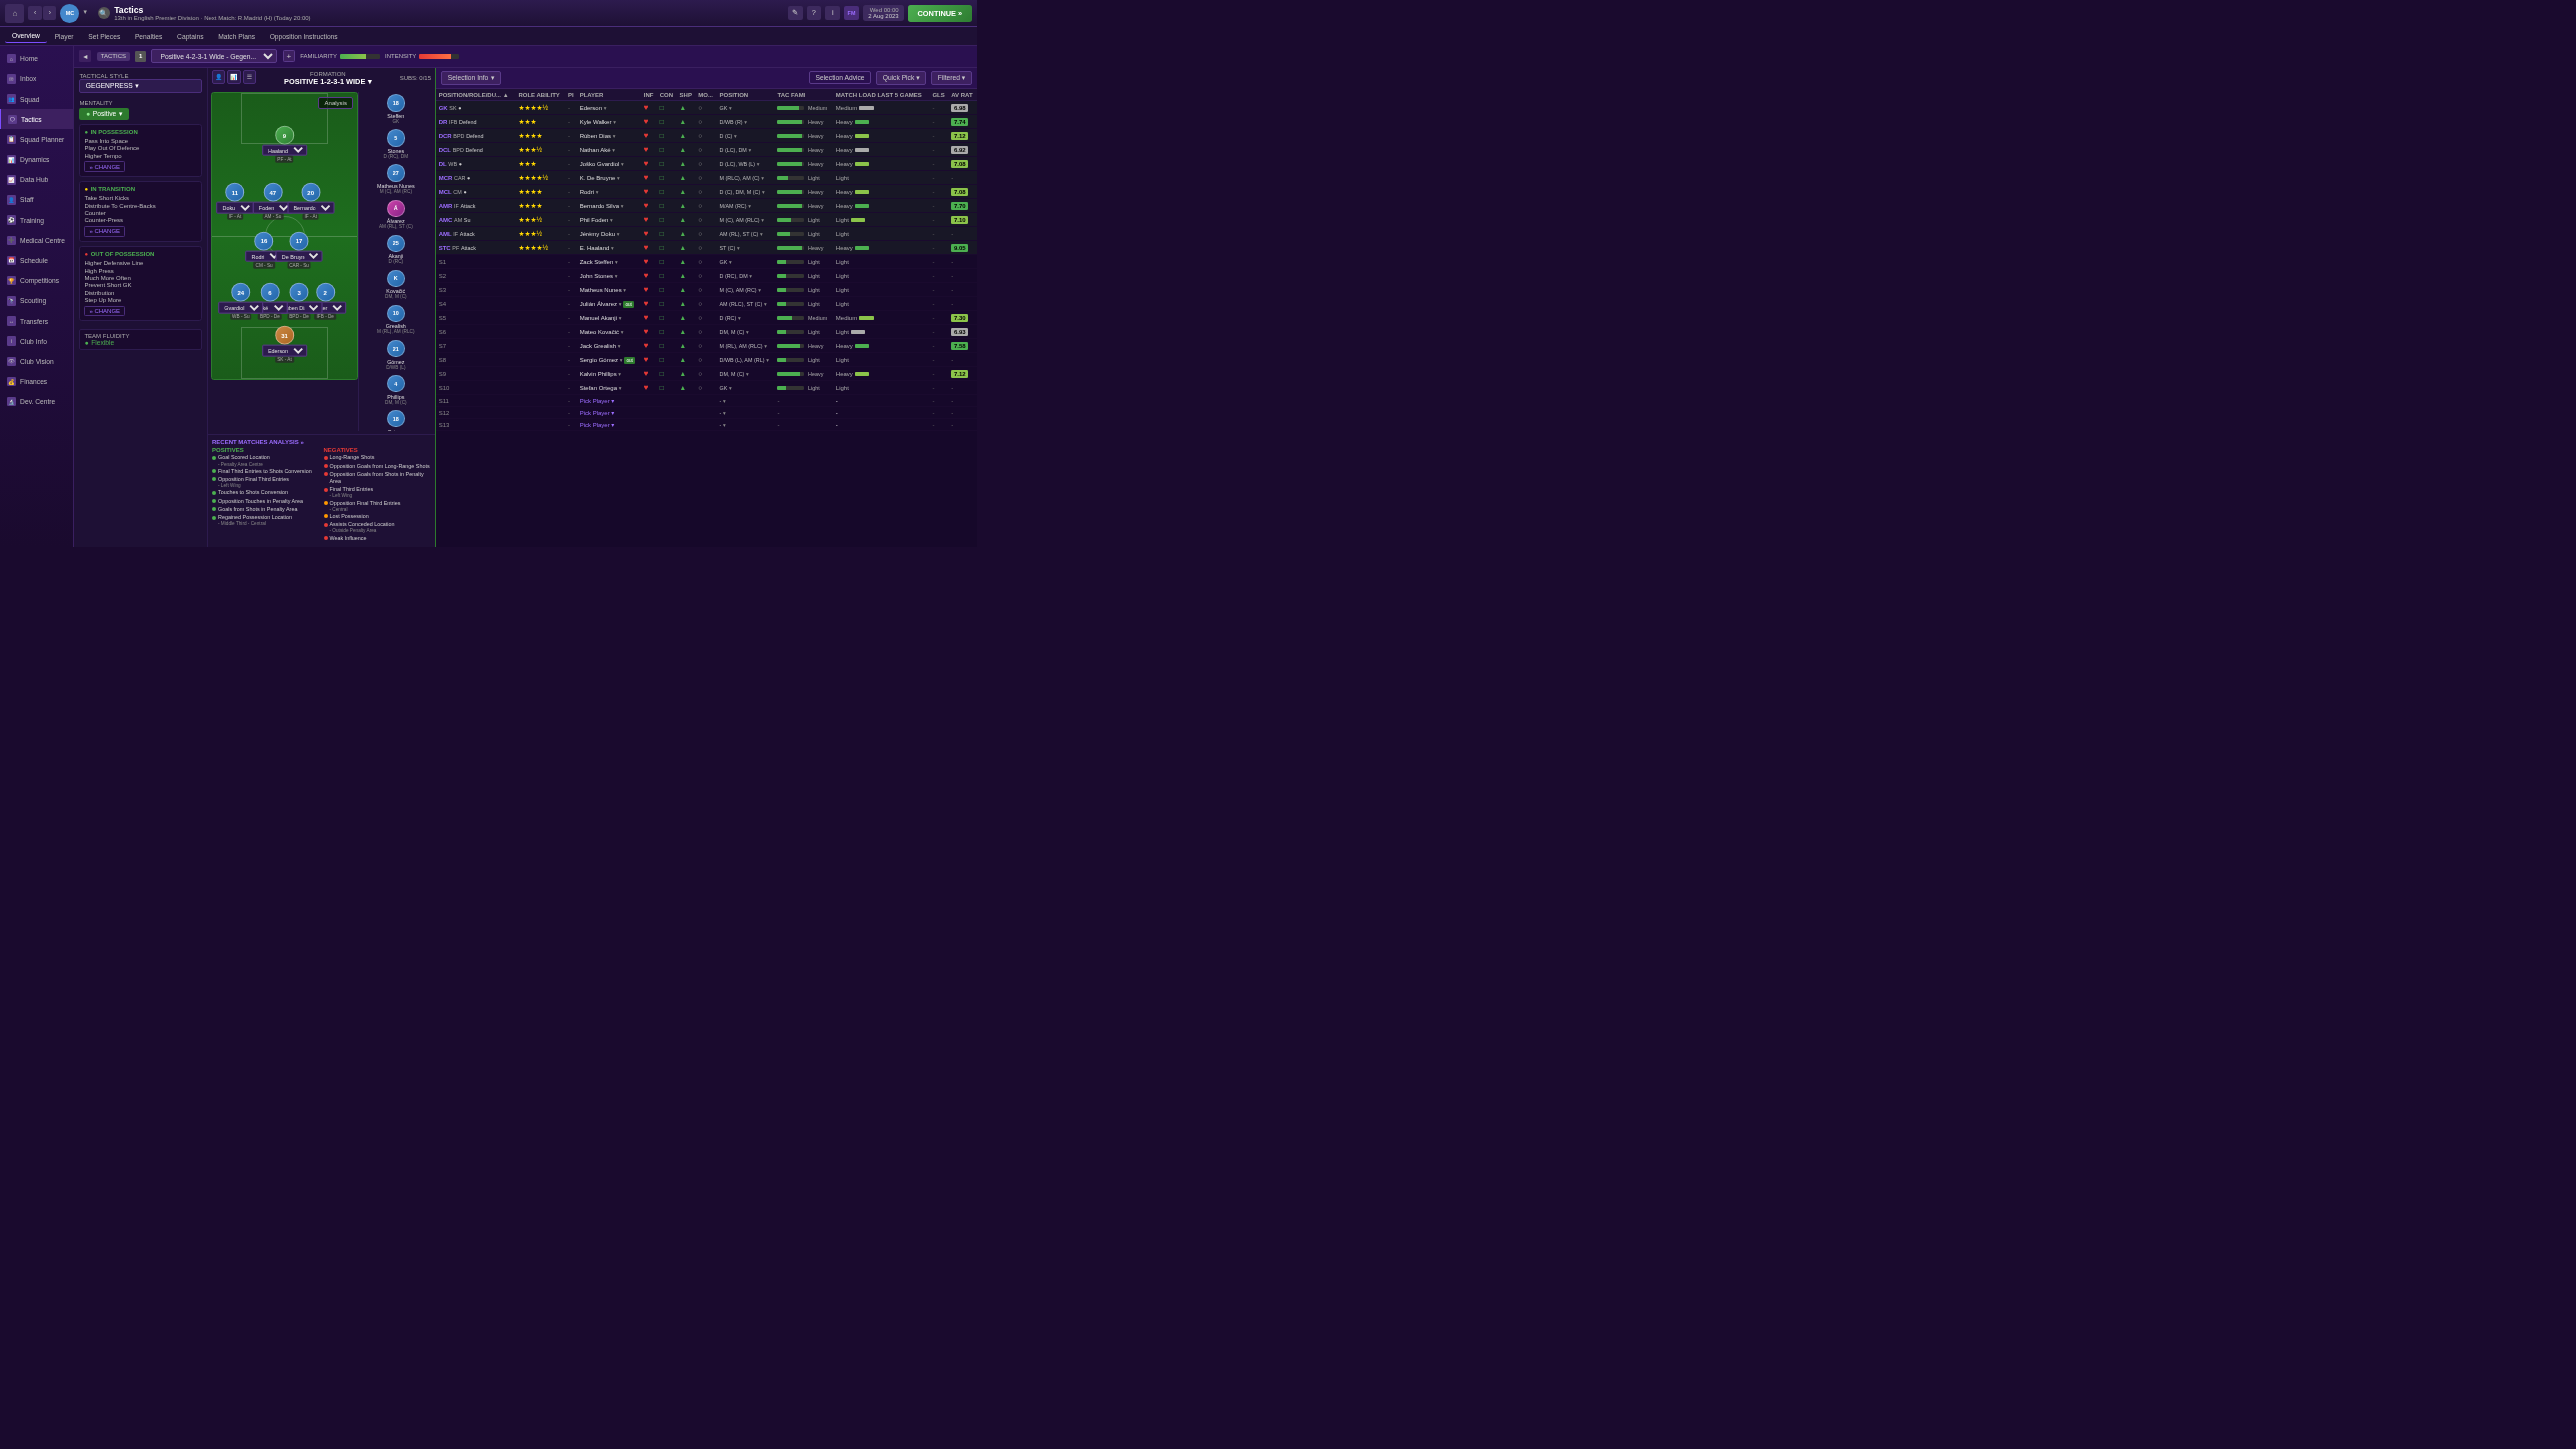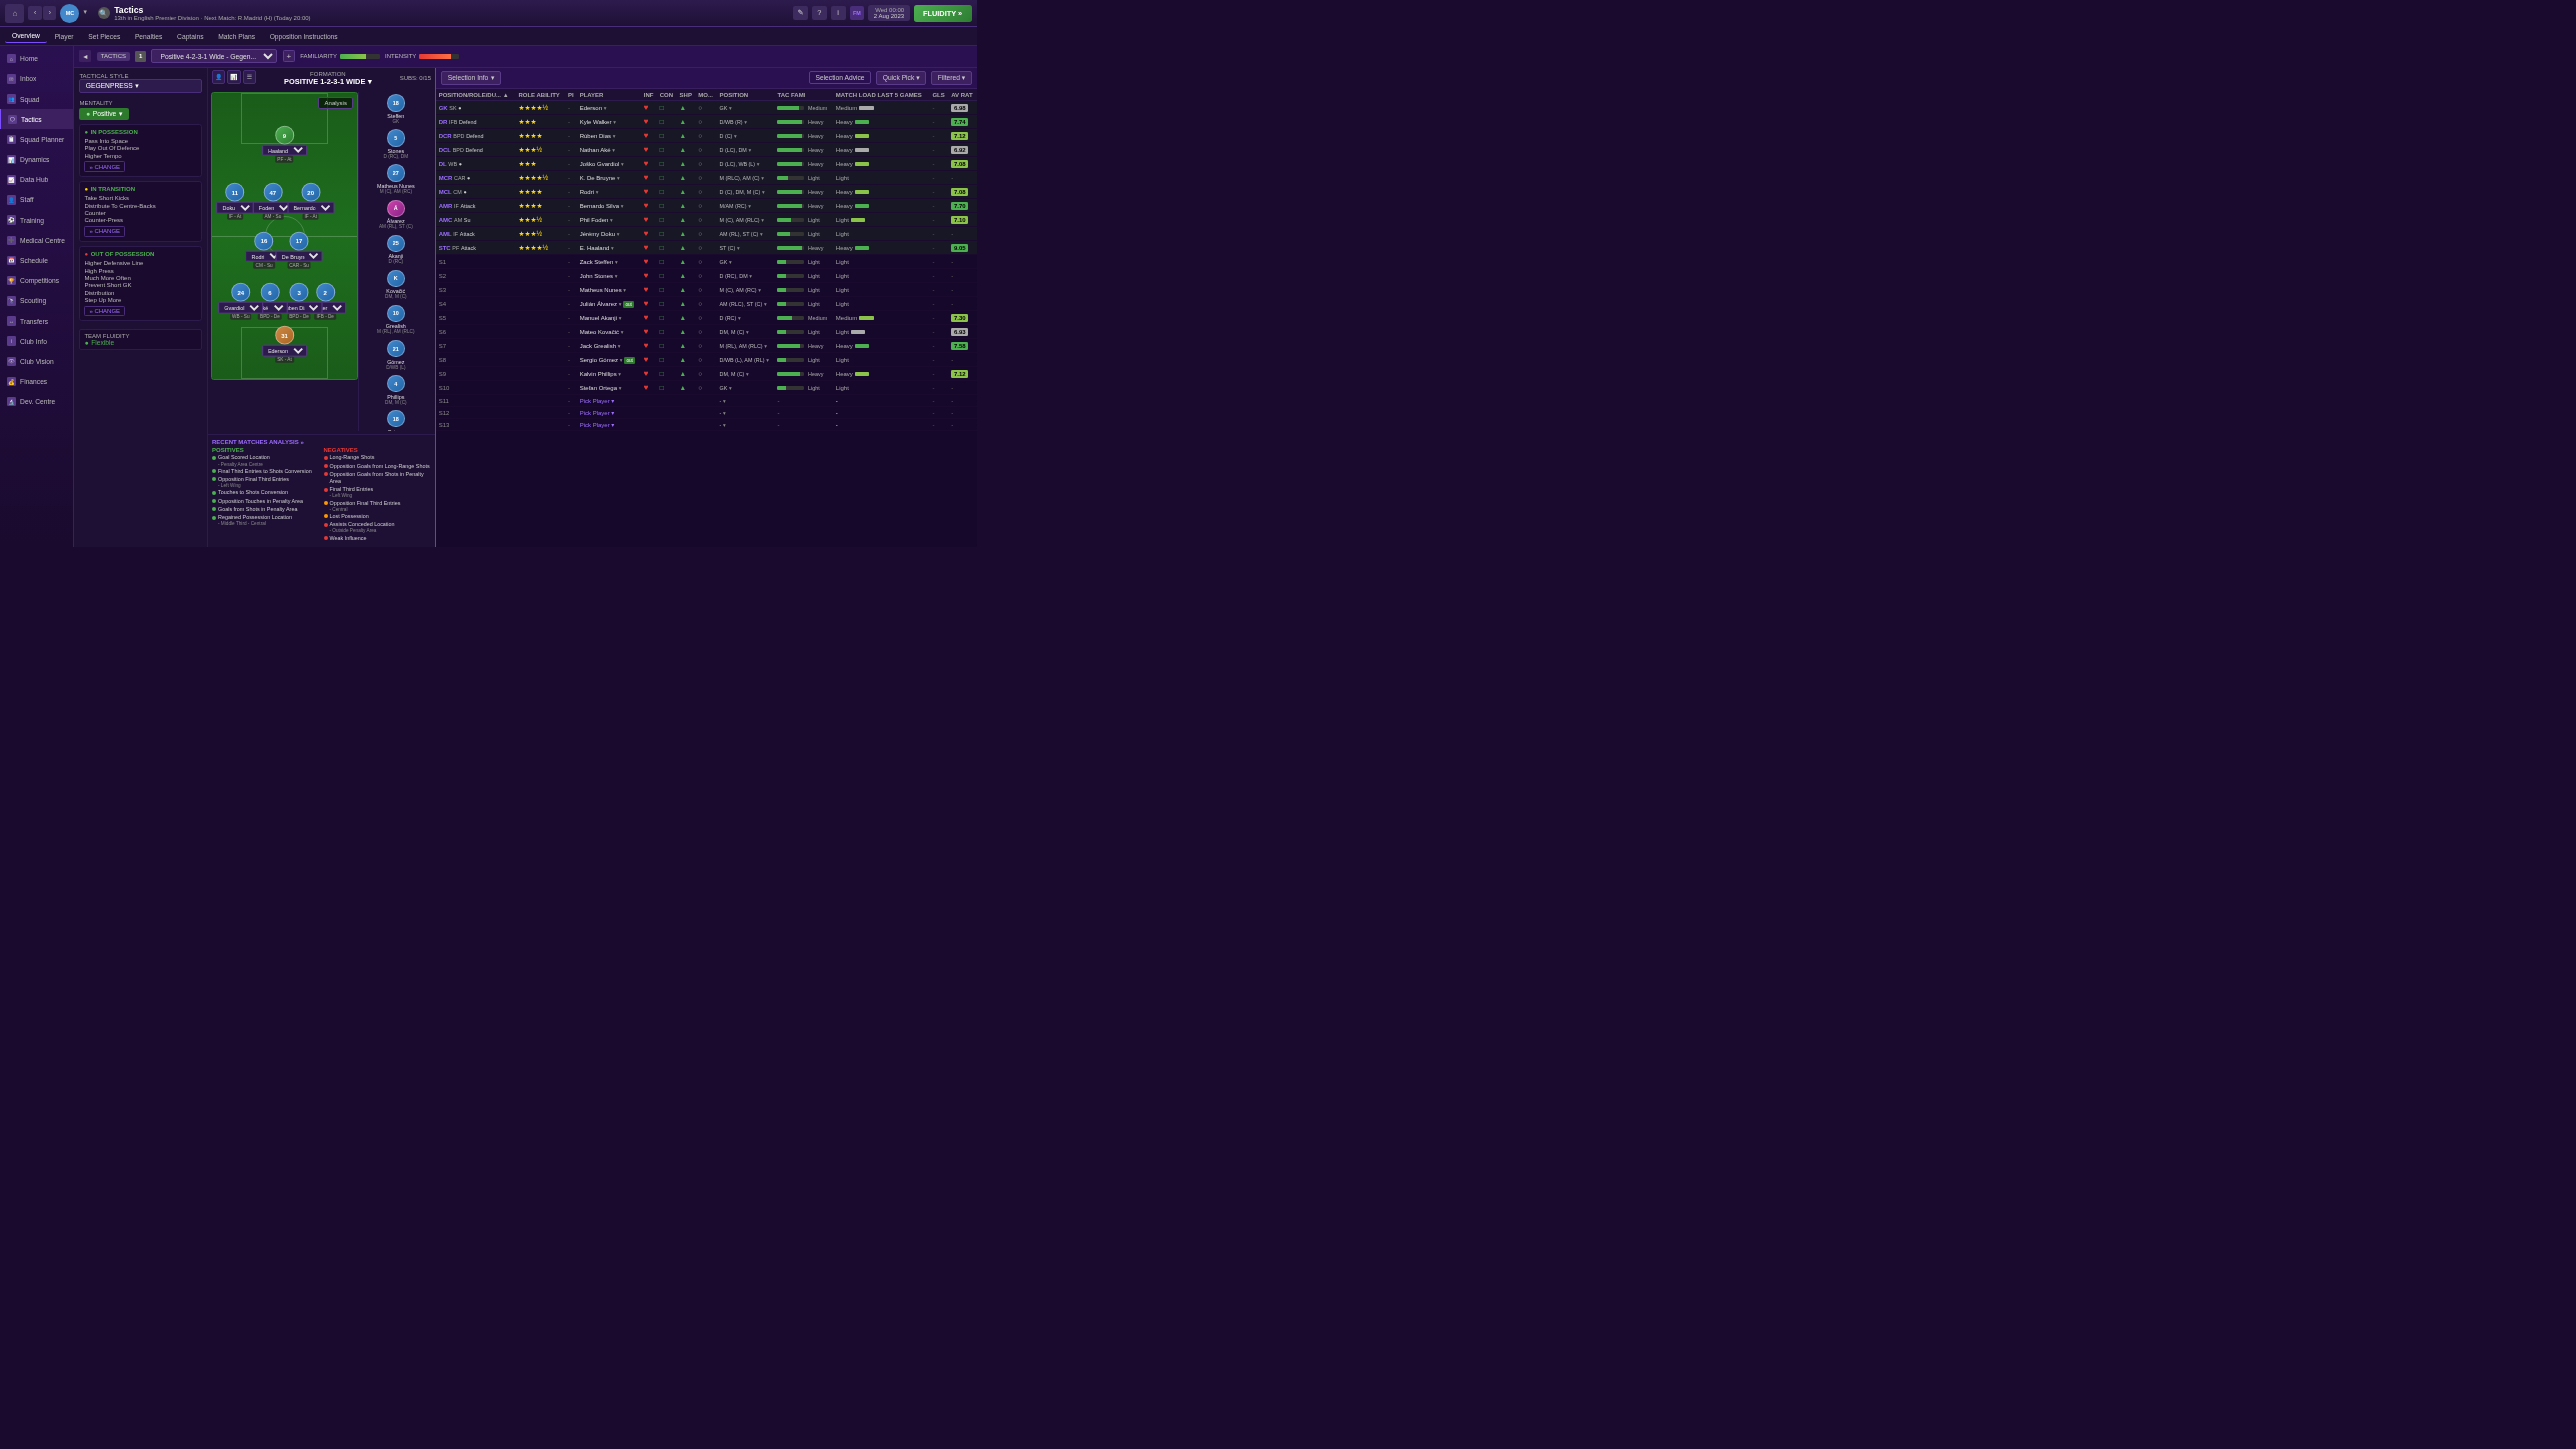--- a/index.html
+++ b/index.html
@@ -520,7 +520,7 @@
     <div style="font-size:6px;color:#aaa;">Wed 00:00</div>
     <div style="font-size:6px;color:#ccc;">2 Aug 2023</div>
   </div>
-  <button class="continue-btn">FLUIDITY »</button>
+  <button class="continue-btn">CONTINUE »</button>
 </div>
 
 <div class="sub-nav">

